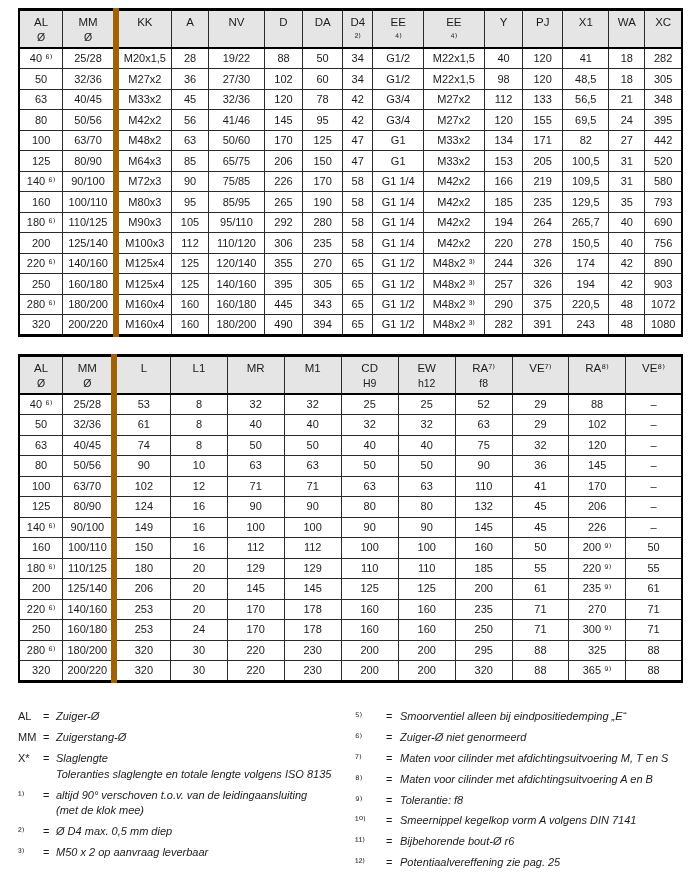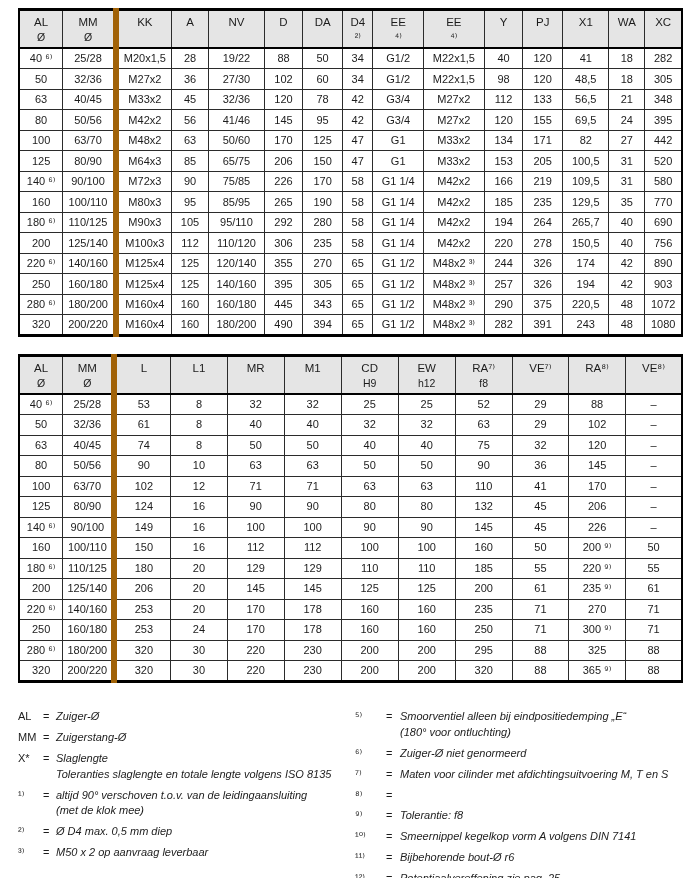--- a/index.html
+++ b/index.html
@@ -275,7 +275,7 @@
           <td>235</td>
           <td>129,5</td>
           <td>35</td>
-          <td>770</td>
+          <td>793</td>
         </tr>
         <tr>
           <td>180 ⁶⁾</td>

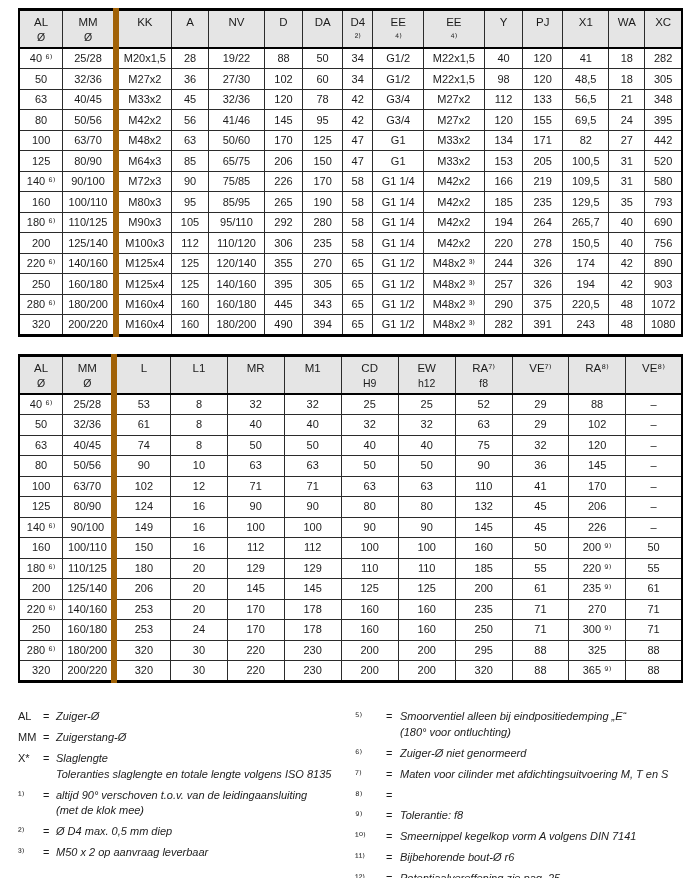--- a/index.html
+++ b/index.html
@@ -697,7 +697,6 @@
           <span class="fn-eq">=</span>
           <span class="fn-text">
             <div class="fn-line">Smoorventiel alleen bij eindpositiedemping „E“</div>
-            <div class="fn-line">(180° voor ontluchting)</div>
           </span>
         </div>
         <div class="fn">

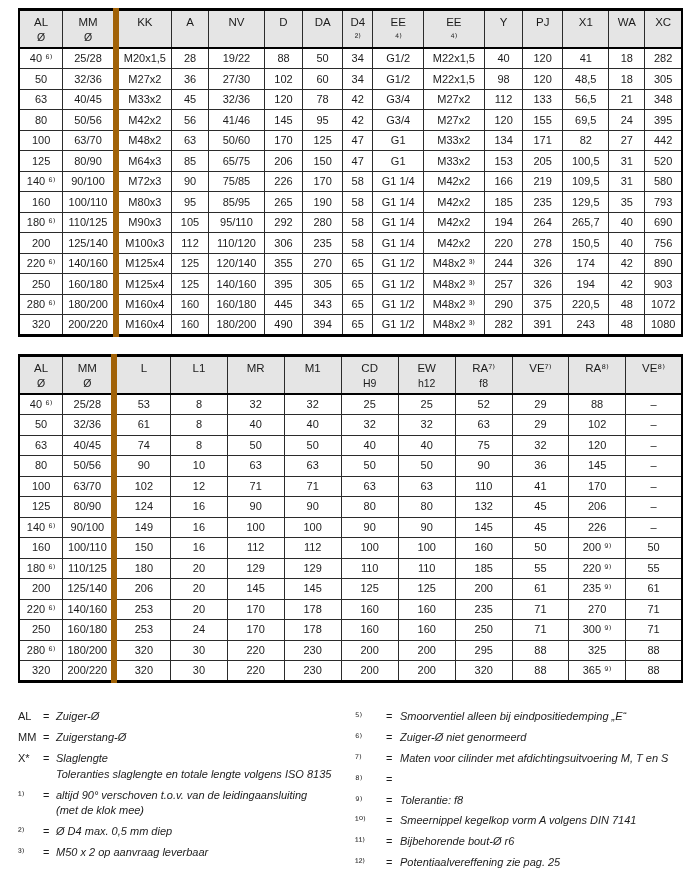--- a/index.html
+++ b/index.html
@@ -716,6 +716,9 @@
         <div class="fn">
           <span class="fn-term">⁸⁾</span>
           <span class="fn-eq">=</span>
+          <span class="fn-text">
+            <div class="fn-line">Maten voor cilinder met afdichtingsuitvoering A en B</div>
+          </span>
         </div>
         <div class="fn">
           <span class="fn-term">⁹⁾</span>

